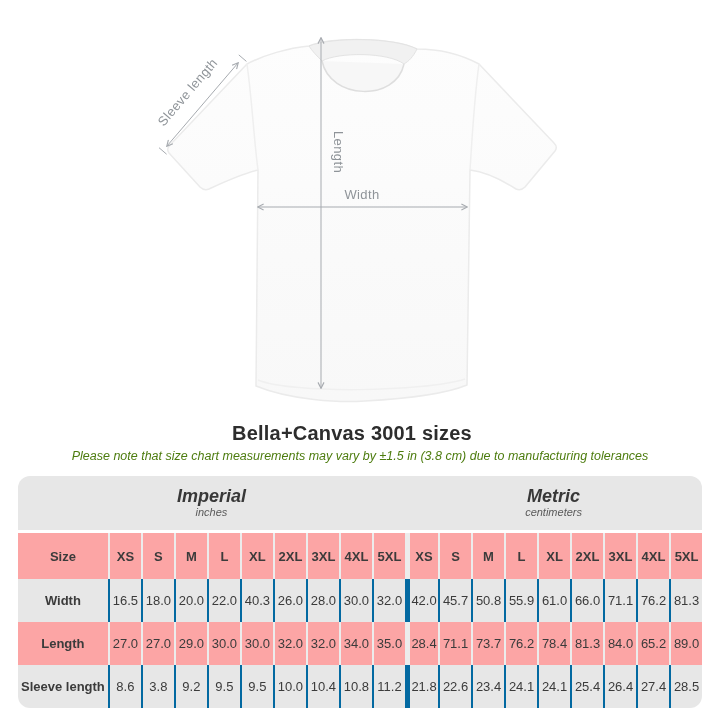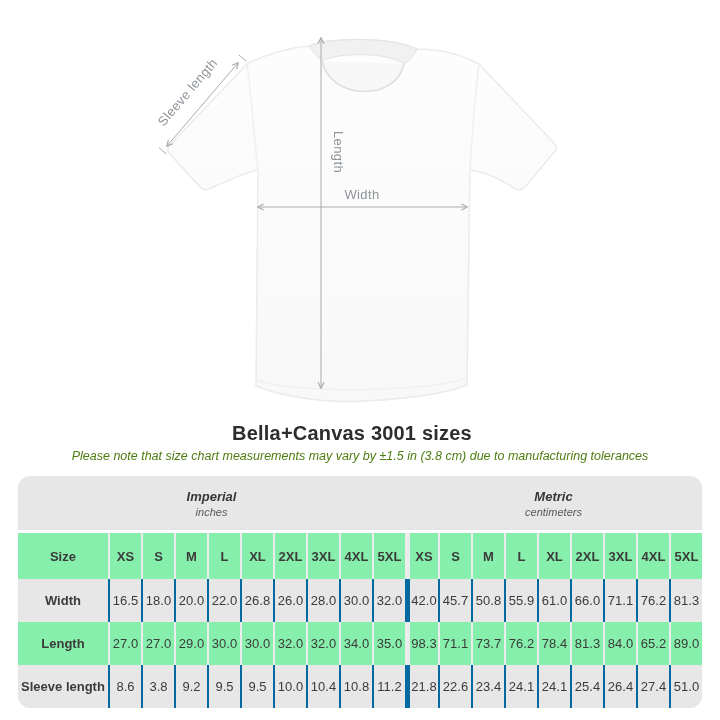--- a/index.html
+++ b/index.html
@@ -27,7 +27,7 @@
   }
   td.grp.first{border-top-left-radius:12px;}
   td.grp.last{border-top-right-radius:12px;}
-  .g1{font-weight:bold;font-style:italic;font-size:13px;color:#383838;line-height:17px;}
+  .g1{font-weight:bold;font-style:italic;font-size:18px;color:#383838;line-height:17px;}
   .g2{font-style:italic;font-size:11px;color:#5a5a5a;line-height:14px;}
   tr.hdr td{height:46px;font-weight:bold;}
   tr.row td{height:43px;}

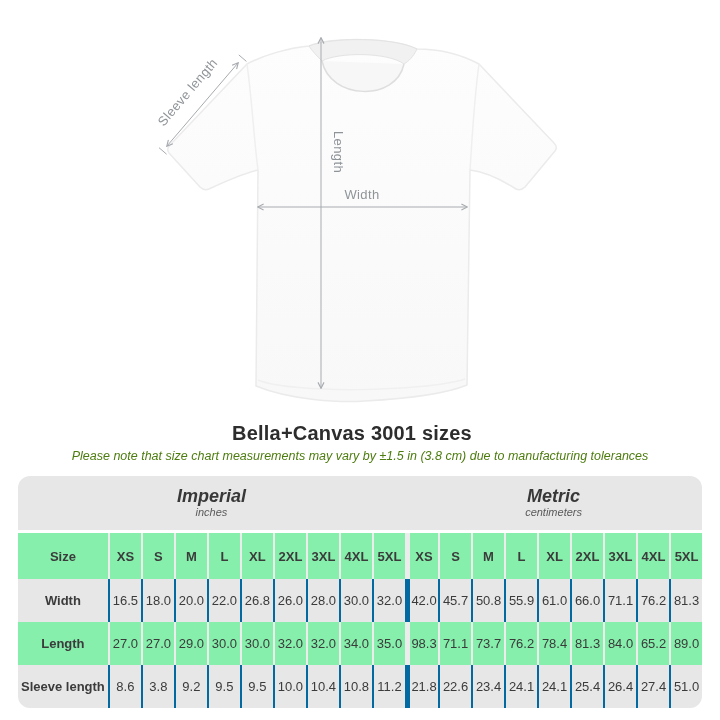--- a/index.html
+++ b/index.html
@@ -31,7 +31,7 @@
   .g2{font-style:italic;font-size:11px;color:#5a5a5a;line-height:14px;}
   tr.hdr td{height:46px;font-weight:bold;}
   tr.row td{height:43px;}
-  tr.light td{background:#86efac;border-left:2px solid #ececec;}
+  tr.light td{background:#fca5a5;border-left:2px solid #ececec;}
   tr.gray td{background:#e7e7e7;border-left:2px solid #0369a1;}
   tr.light td:first-child, tr.gray td:first-child{border-left:none;}
   td.gap{border-left-width:5px !important;}

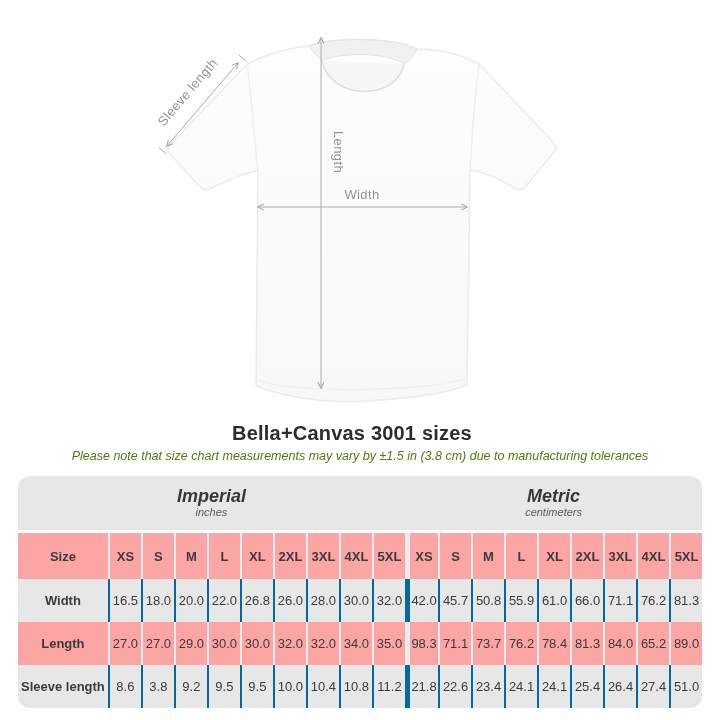--- a/index.html
+++ b/index.html
@@ -141,7 +141,7 @@
     <td>18.0</td>
     <td>20.0</td>
     <td>22.0</td>
-    <td>26.8</td>
+    <td>40.3</td>
     <td>26.0</td>
     <td>28.0</td>
     <td>30.0</td>

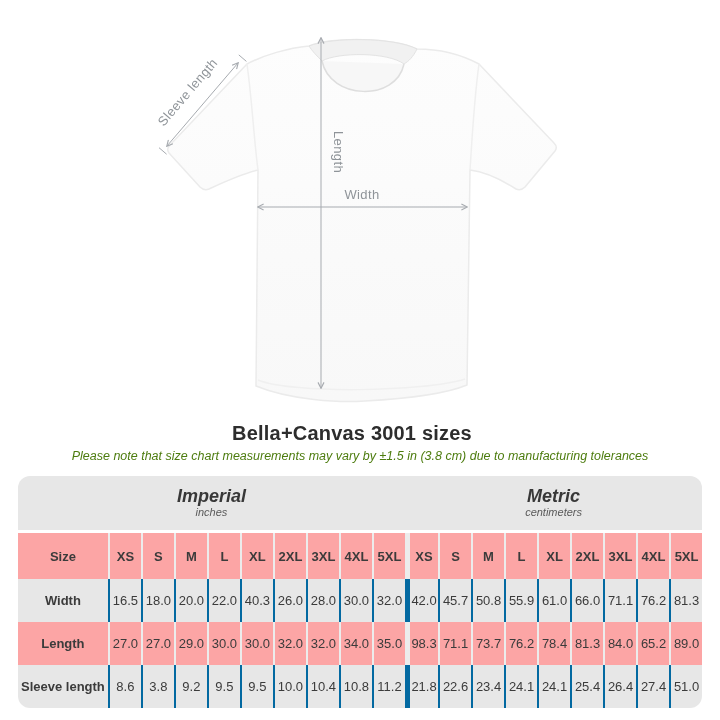--- a/index.html
+++ b/index.html
@@ -167,7 +167,7 @@
     <td>32.0</td>
     <td>34.0</td>
     <td>35.0</td>
-    <td class="gap">98.3</td>
+    <td class="gap">28.4</td>
     <td>71.1</td>
     <td>73.7</td>
     <td>76.2</td>

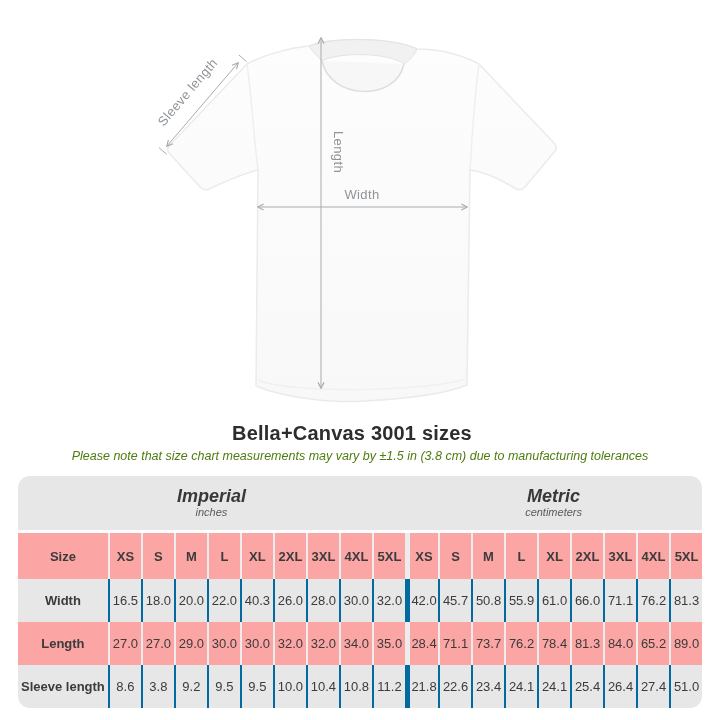--- a/index.html
+++ b/index.html
@@ -196,7 +196,7 @@
     <td>25.4</td>
     <td>26.4</td>
     <td>27.4</td>
-    <td>51.0</td>
+    <td>28.5</td>
   </tr>
   </tbody>
 </table>

